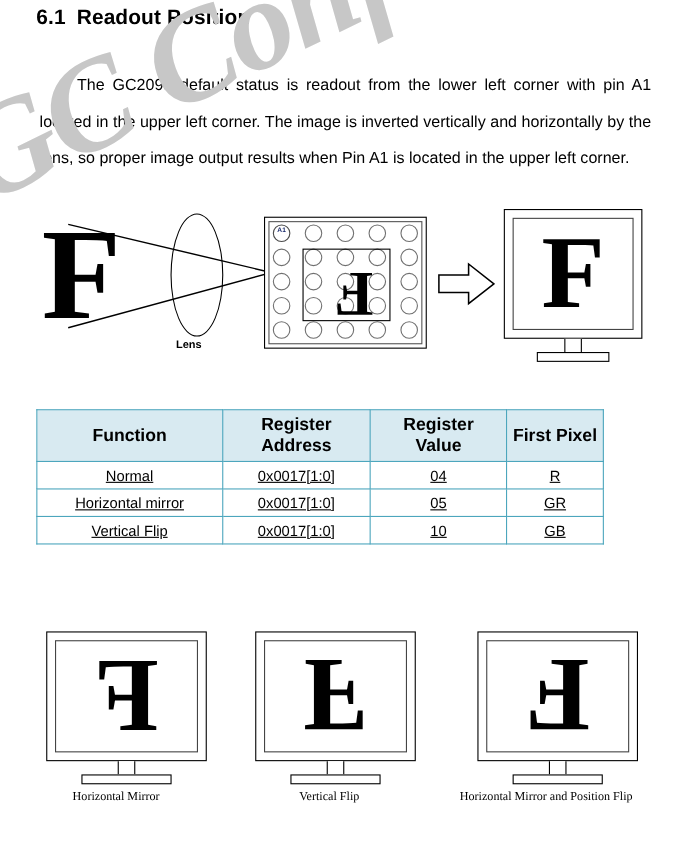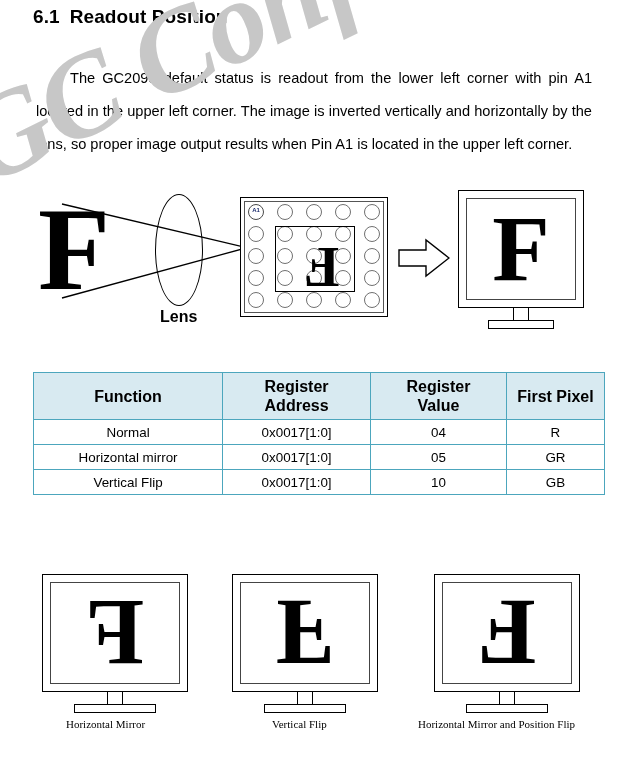--- a/index.html
+++ b/index.html
@@ -52,7 +52,7 @@
     border:1.6px solid #000;border-radius:50%;
   }
   .lens-label{
-    position:absolute;left:160px;top:122px;font-size:16px;font-weight:bold;
+    position:absolute;left:160px;top:122px;font-size:10px;font-weight:bold;
   }
 
   

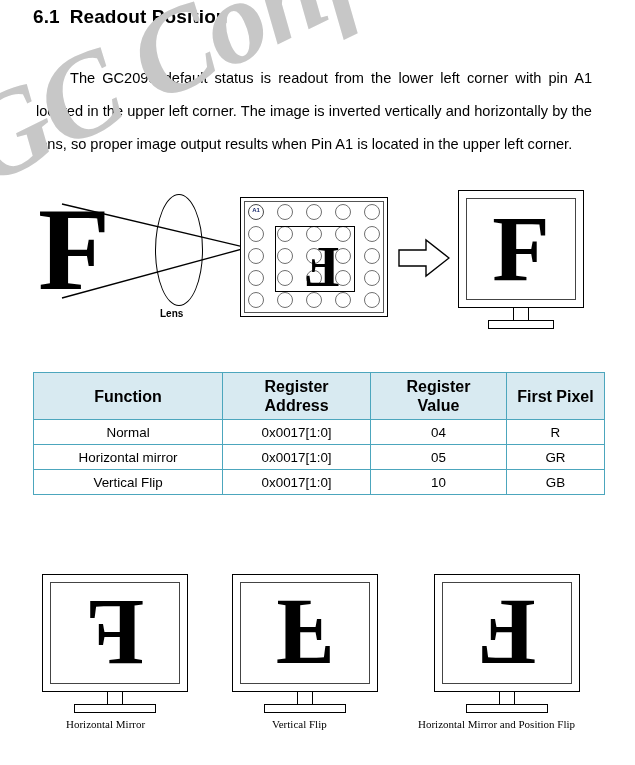--- a/index.html
+++ b/index.html
@@ -116,7 +116,7 @@
 
   
   .tbl{
-    position:absolute;left:33px;top:372px;width:572px;
+    position:absolute;left:33px;top:372px;width:516px;
     border-collapse:collapse;z-index:3;
   }
   .tbl td,.tbl th{

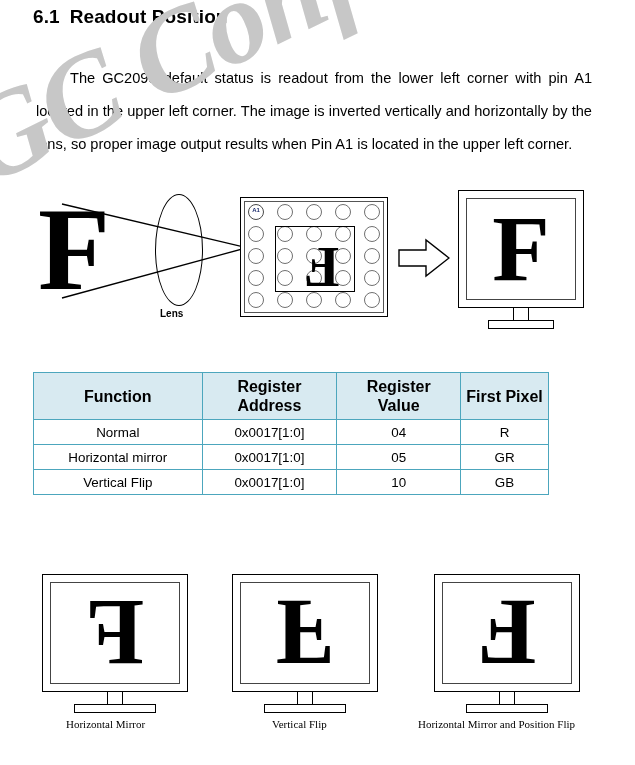--- a/index.html
+++ b/index.html
@@ -127,7 +127,7 @@
     background:#d8eaf1;font-size:16px;font-weight:bold;height:46px;
     line-height:19px;
   }
-  .tbl tbody td{height:24px;}
+  .tbl tbody td{height:24px;text-decoration:underline;}
   .tbl tbody tr.tall td{height:44px;line-height:21px;}
   .col-fn{width:190px;}
   .col-addr{width:148px;}

